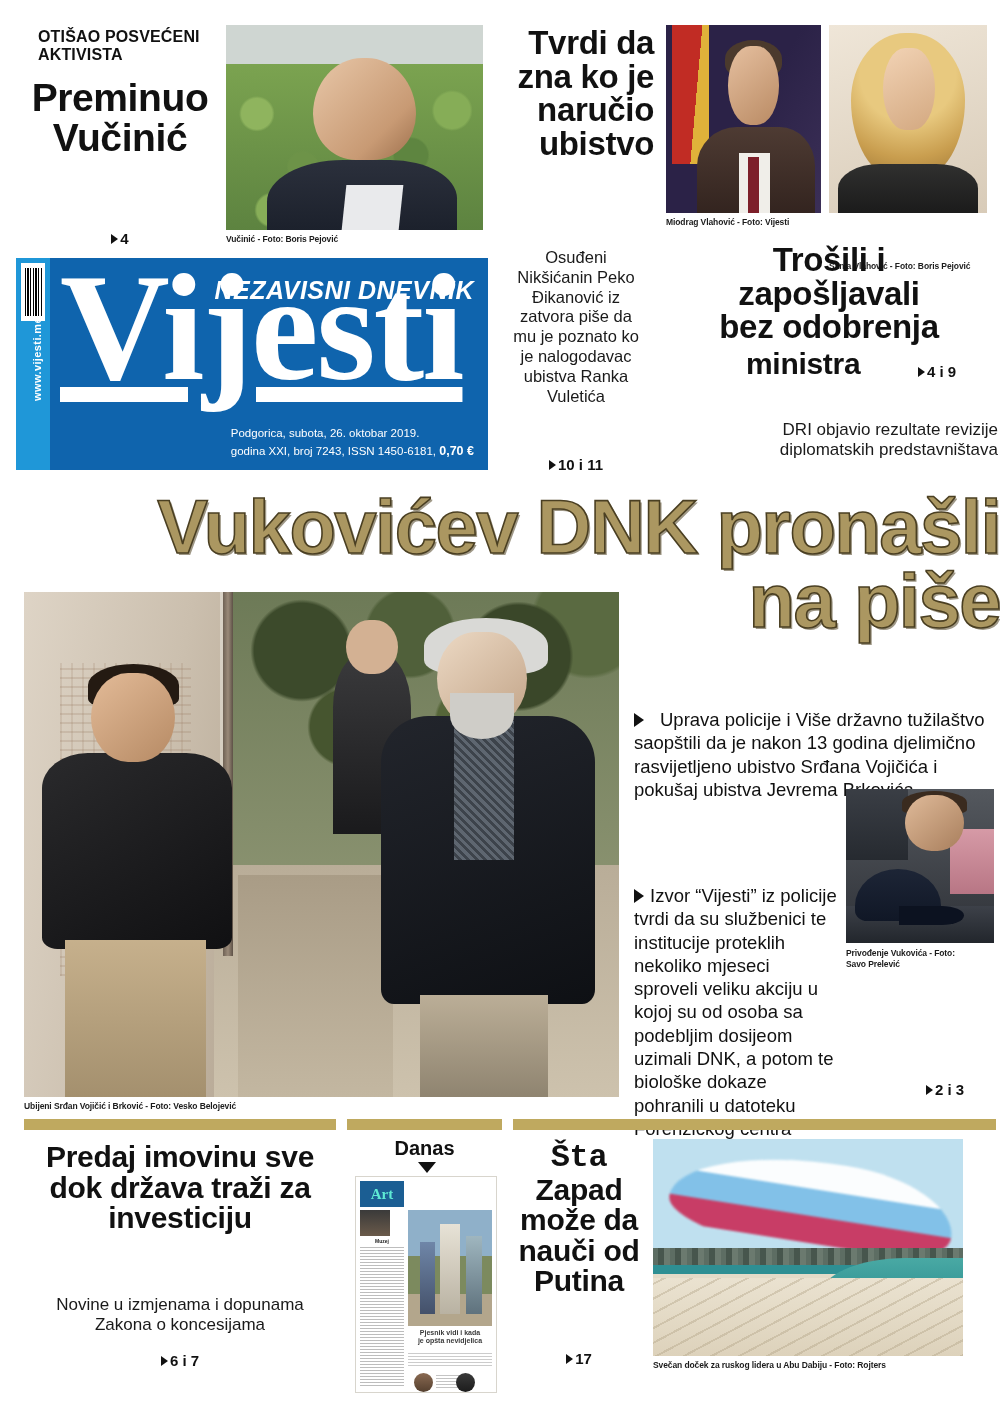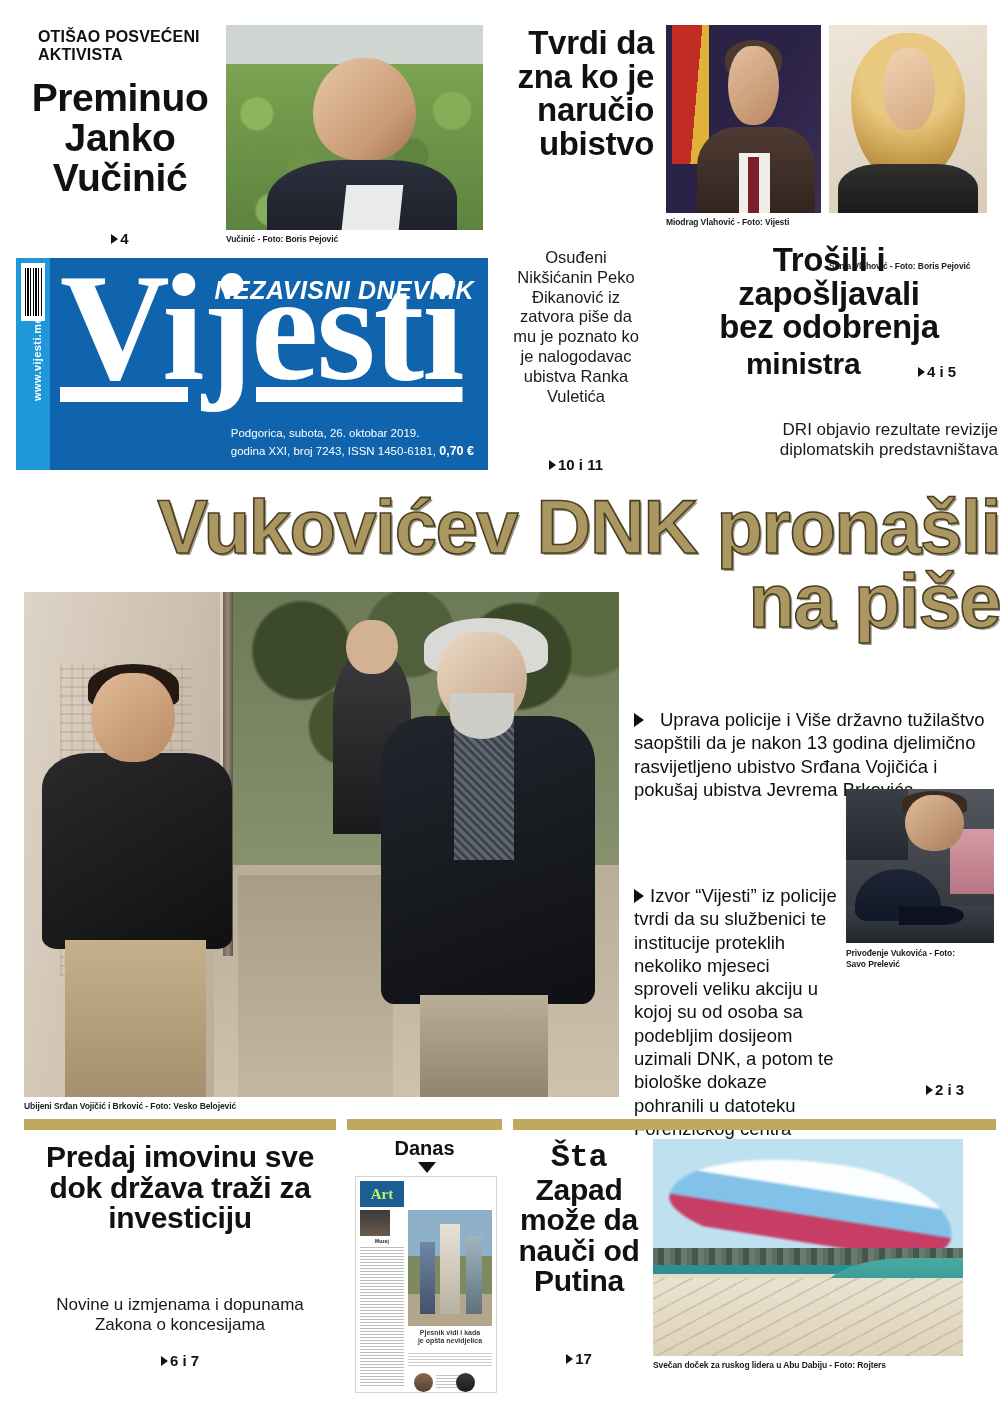--- a/index.html
+++ b/index.html
@@ -227,7 +227,6 @@
 
   <div class="abs ctr" style="left:20px;top:78px;width:200px;">
     <div class="hl" style="font-size:39px;">Preminuo</div>
-    <div class="hl" style="font-size:39px;">Janko</div>
     <div class="hl" style="font-size:39px;">Vučinić</div>
   </div>
 

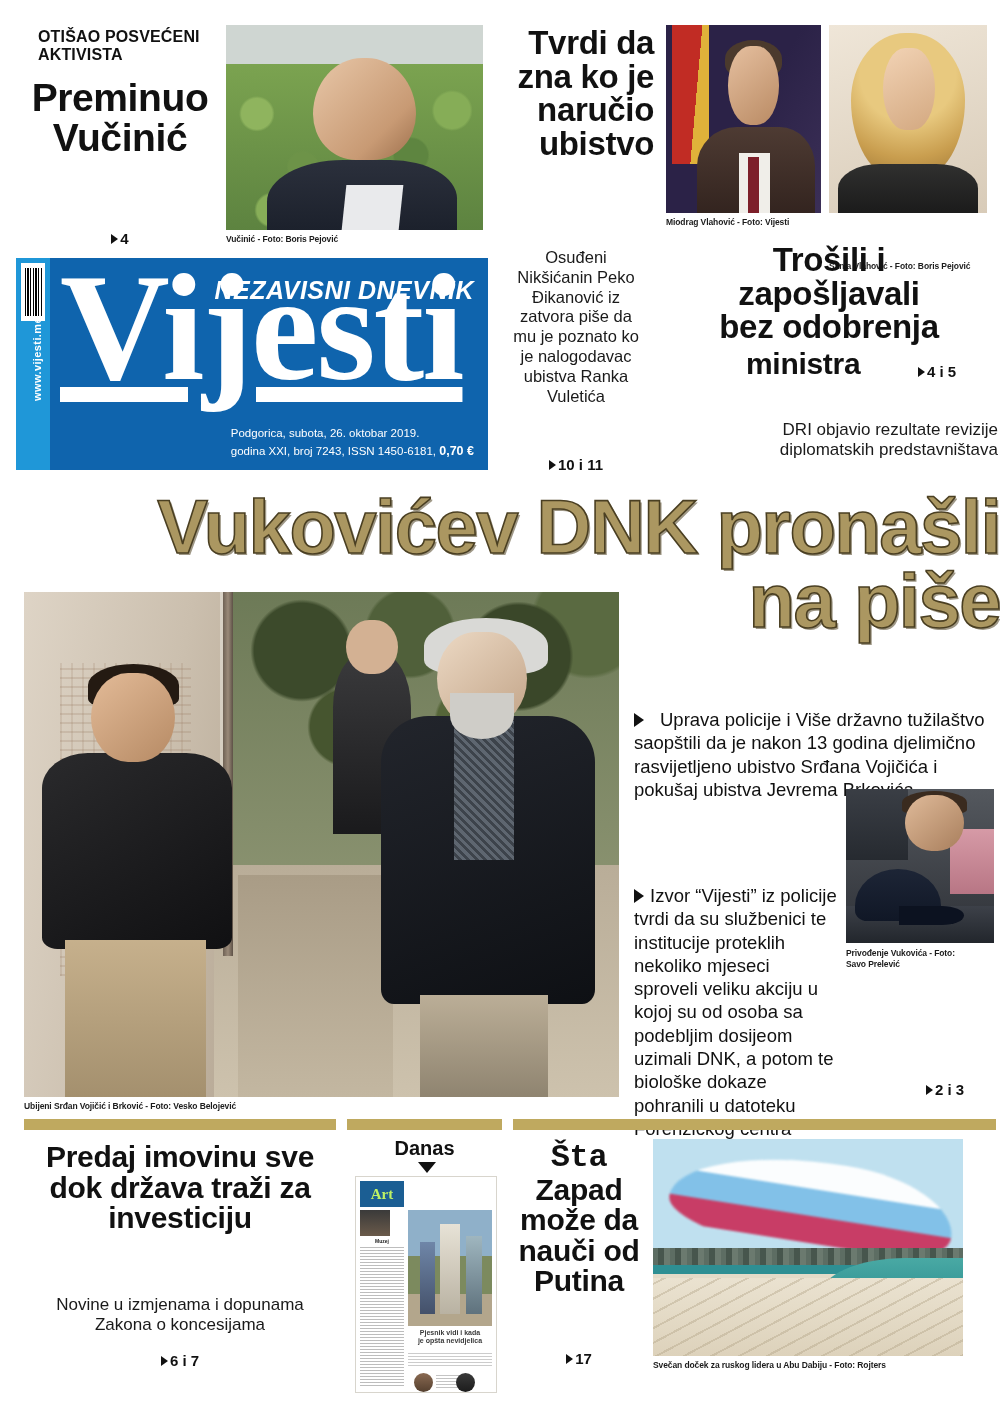--- a/index.html
+++ b/index.html
@@ -289,7 +289,7 @@
   <div class="abs" style="left:660px;top:349px;width:338px;">
     <div class="hl abs" style="left:86px;top:0;font-size:30px;">ministra</div>
     <div class="abs pgref" style="left:258px;top:14px;font-size:15px;">
-      <span class="tri"></span><span>4 i 5</span>
+      <span class="tri"></span><span>4 i 9</span>
     </div>
   </div>
   <div class="abs ctr" style="left:660px;top:420px;width:338px;text-align:right;">

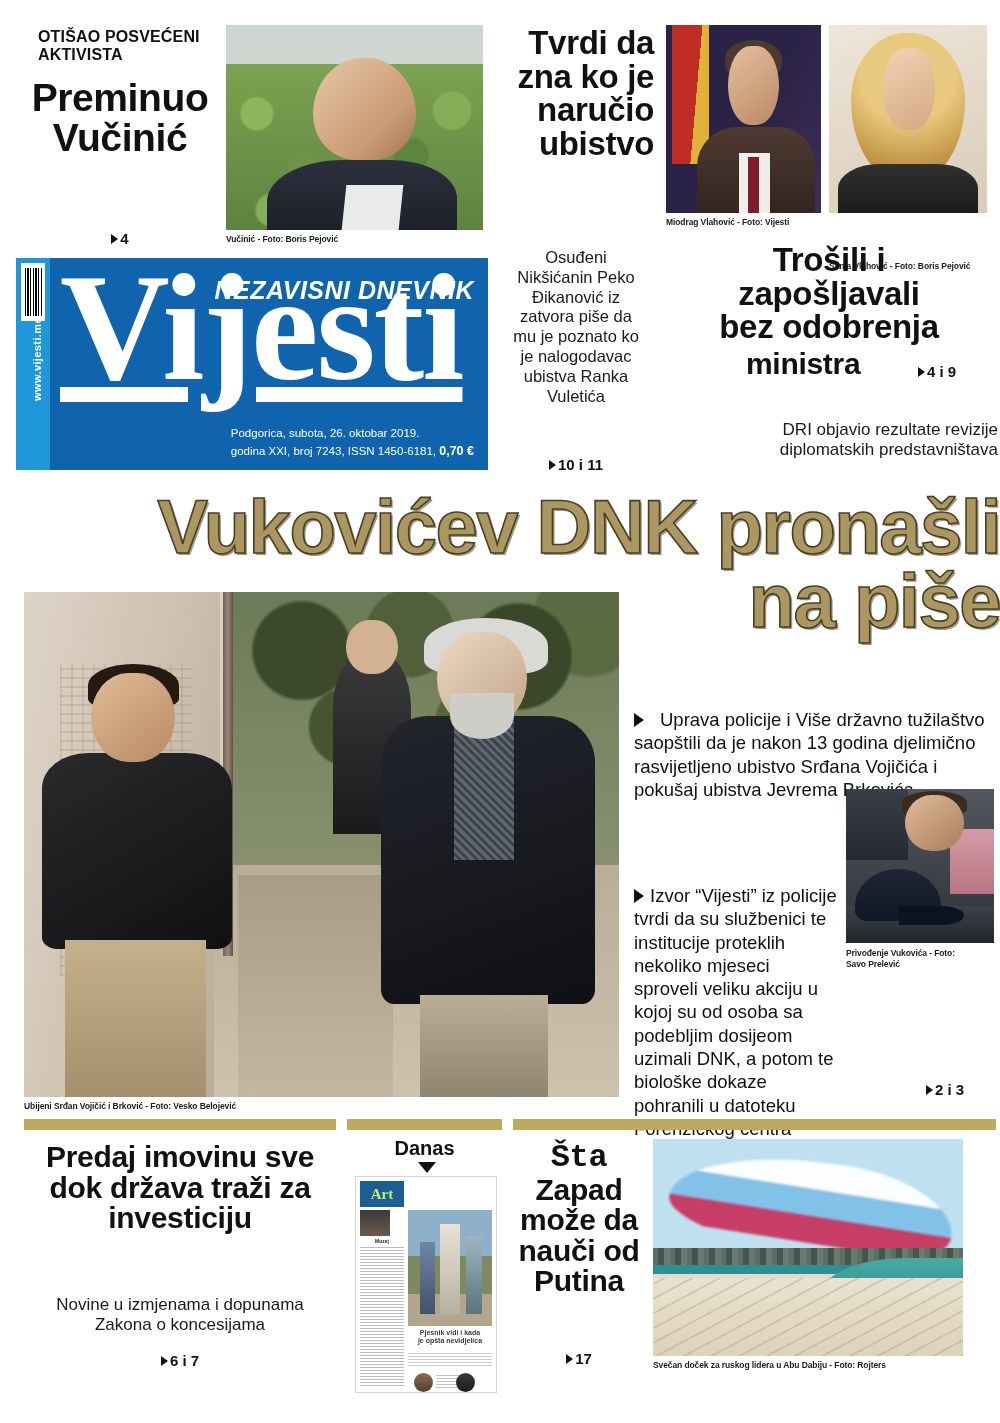--- a/index.html
+++ b/index.html
@@ -190,7 +190,7 @@
   
   #danas-thumb{position:absolute;background:#fff;border:1px solid #d8d5cd;overflow:hidden;}
   #dt-arthdr{position:absolute;left:4px;top:4px;width:44px;height:26px;background:#1b5e93;
-    color:#bef264;font-family:"Liberation Serif",serif;font-weight:700;font-size:15px;
+    color:#5eead4;font-family:"Liberation Serif",serif;font-weight:700;font-size:15px;
     display:flex;align-items:center;justify-content:center;}
   #dt-face{position:absolute;left:4px;top:33px;width:30px;height:26px;
     background:linear-gradient(#3a3a3a,#6a5a4a);}

